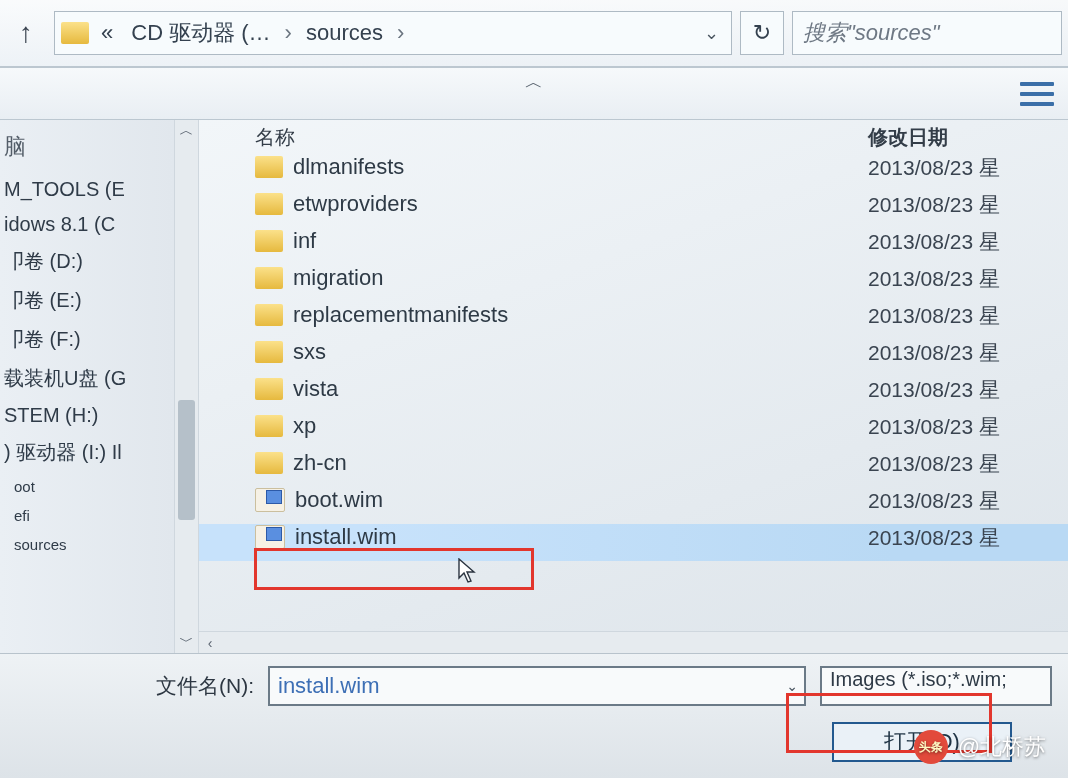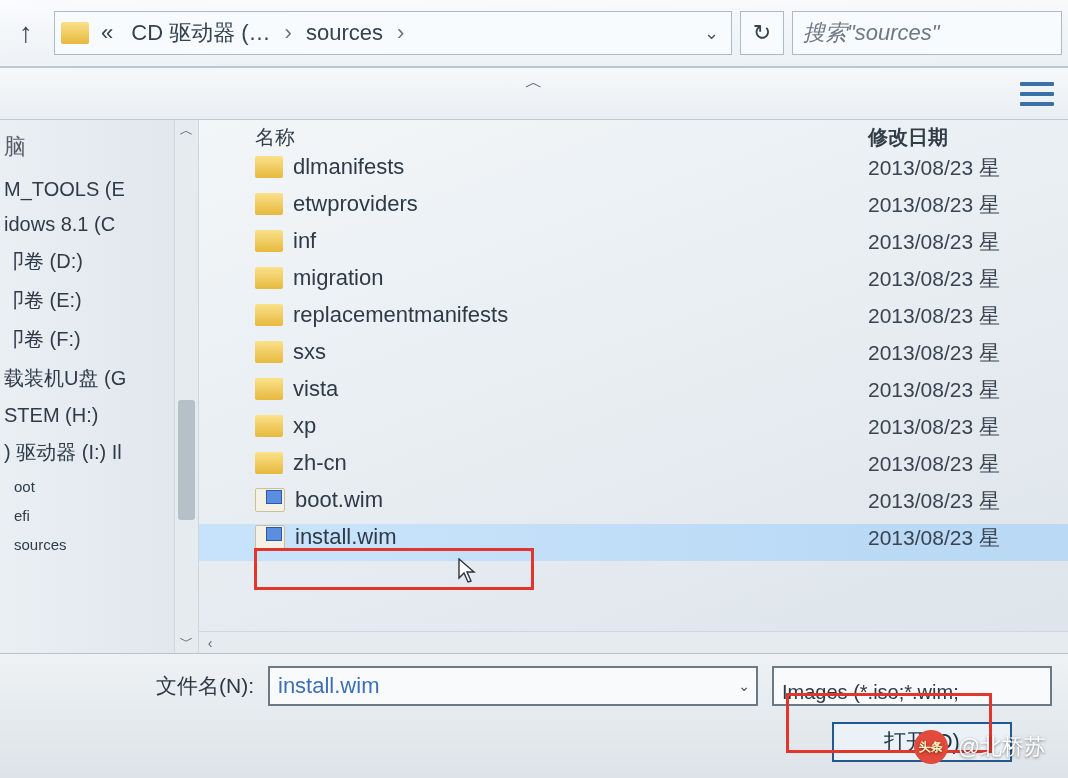--- a/index.html
+++ b/index.html
@@ -236,11 +236,11 @@
     color: #4a5560; font-size: 14px;
   }
   .filter {
-    width: 280px;
+    width: 232px;
     height: 40px;
     border: 2px solid #6b7a87;
     background: #f8fafb;
-    display: flex; align-items: flex-end;
+    display: flex; align-items: flex-start;
     padding: 0 8px;
     color: #2e3a46;
     font-size: 20px;

